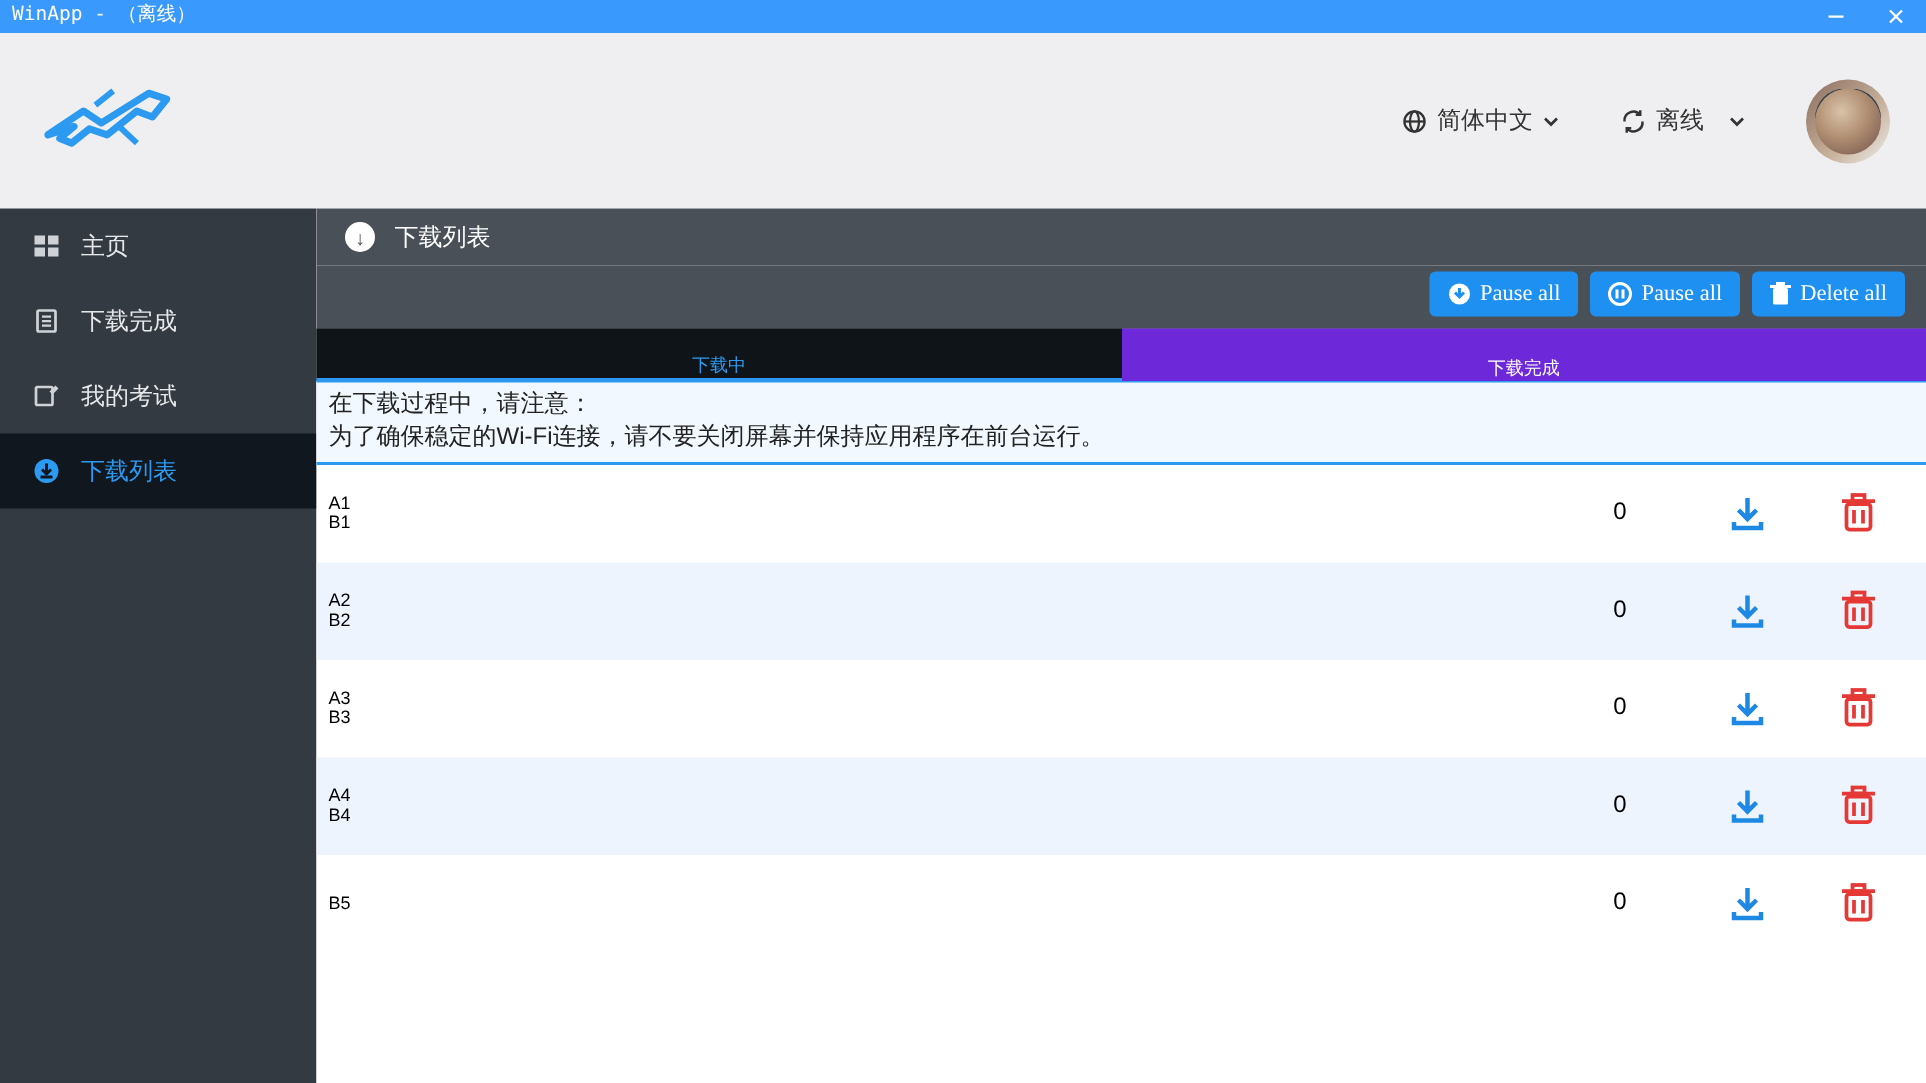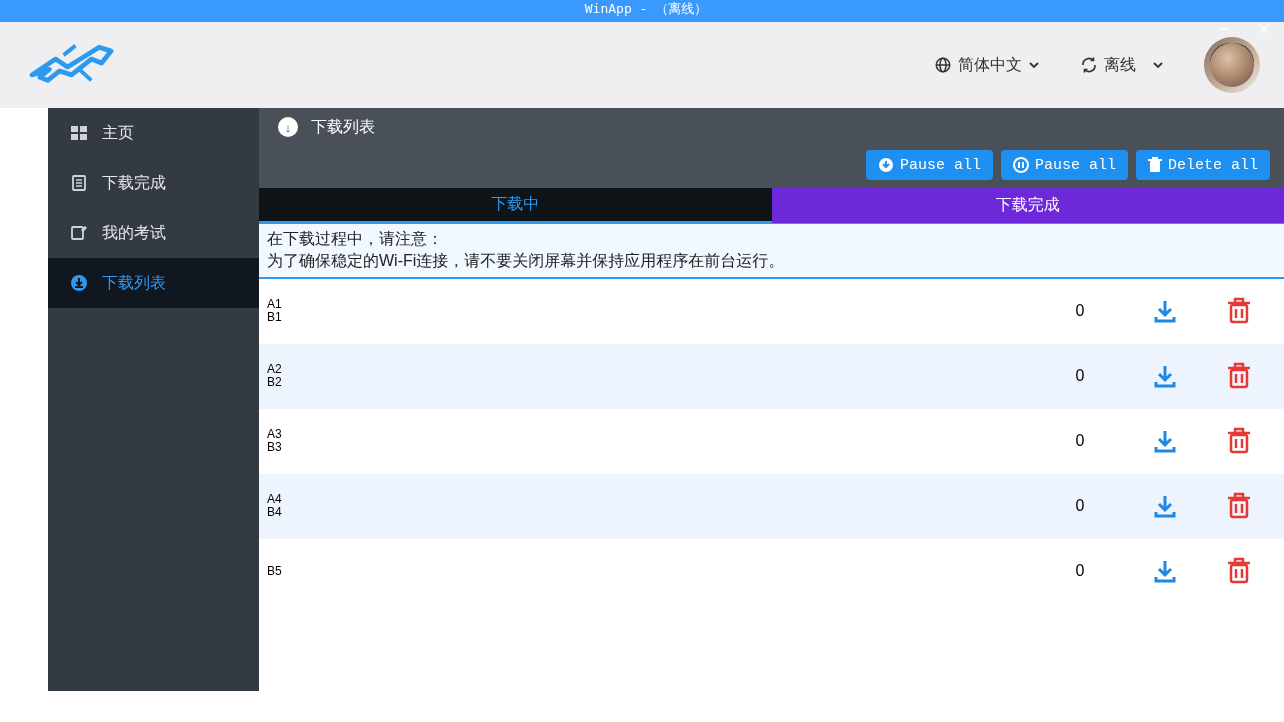--- a/index.html
+++ b/index.html
@@ -5,8 +5,8 @@
   * { box-sizing: border-box; margin: 0; padding: 0; }
   html, body { width: 1284px; height: 722px; font-family: "SimSun", "Microsoft YaHei", sans-serif; overflow: hidden; }
   .titlebar {
-    height: 22px; background: #3a99fc; color: #fff; display: flex; align-items: center;
-    padding-left: 8px; font-size: 13px; font-family: "SimSun", monospace; flex-direction: column;
+    height: 22px; background: #3a99fc; color: #fff; display: flex; align-items: flex-start;
+    padding-left: 8px; font-size: 13px; font-family: "SimSun", monospace;
   }
   .titlebar .controls { margin-left: auto; display: flex; }
   .titlebar .ctrl { width: 40px; height: 22px; display: flex; align-items: center; justify-content: center; }

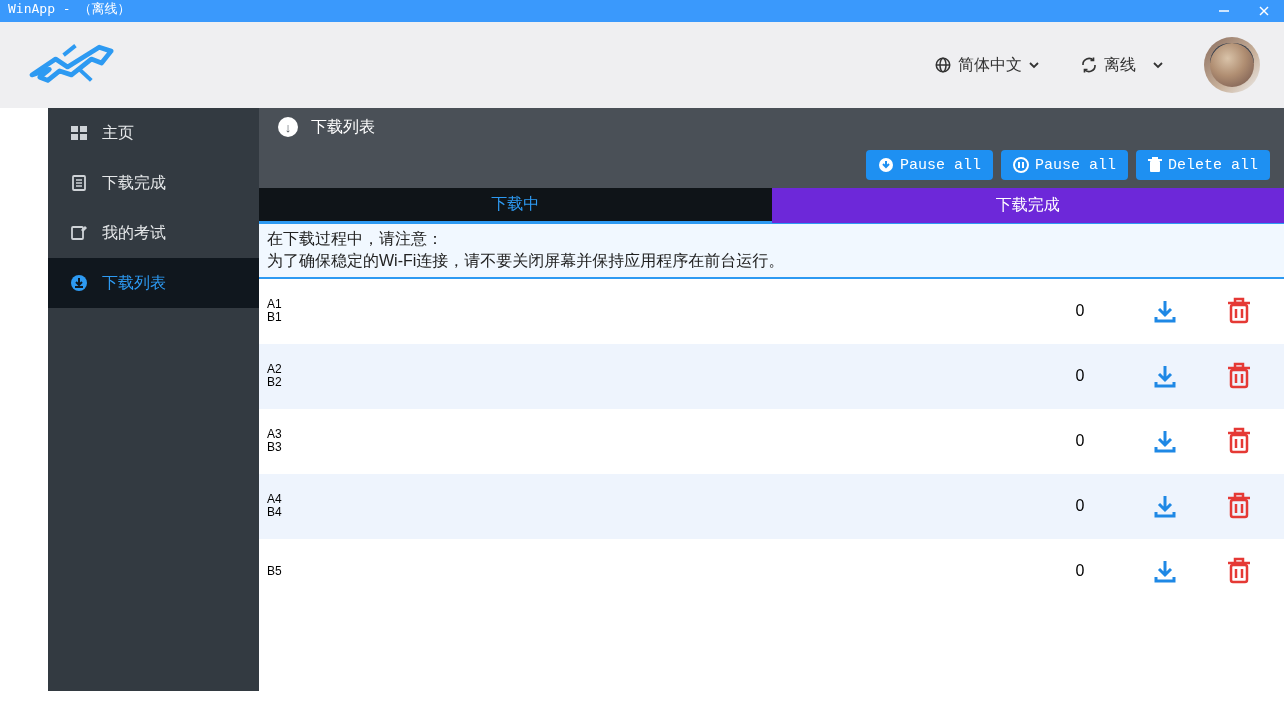--- a/index.html
+++ b/index.html
@@ -12,7 +12,7 @@
   .titlebar .ctrl { width: 40px; height: 22px; display: flex; align-items: center; justify-content: center; }
   .titlebar .ctrl svg { stroke: #fff; }
   .header {
-    height: 86px; background: #efeff1; display: flex; align-items: center; padding: 0 24px;
+    height: 117px; background: #efeff1; display: flex; align-items: center; padding: 0 24px;
   }
   .logo svg { width: 95px; height: 66px; }
   .header-right { margin-left: auto; display: flex; align-items: center; gap: 40px; }

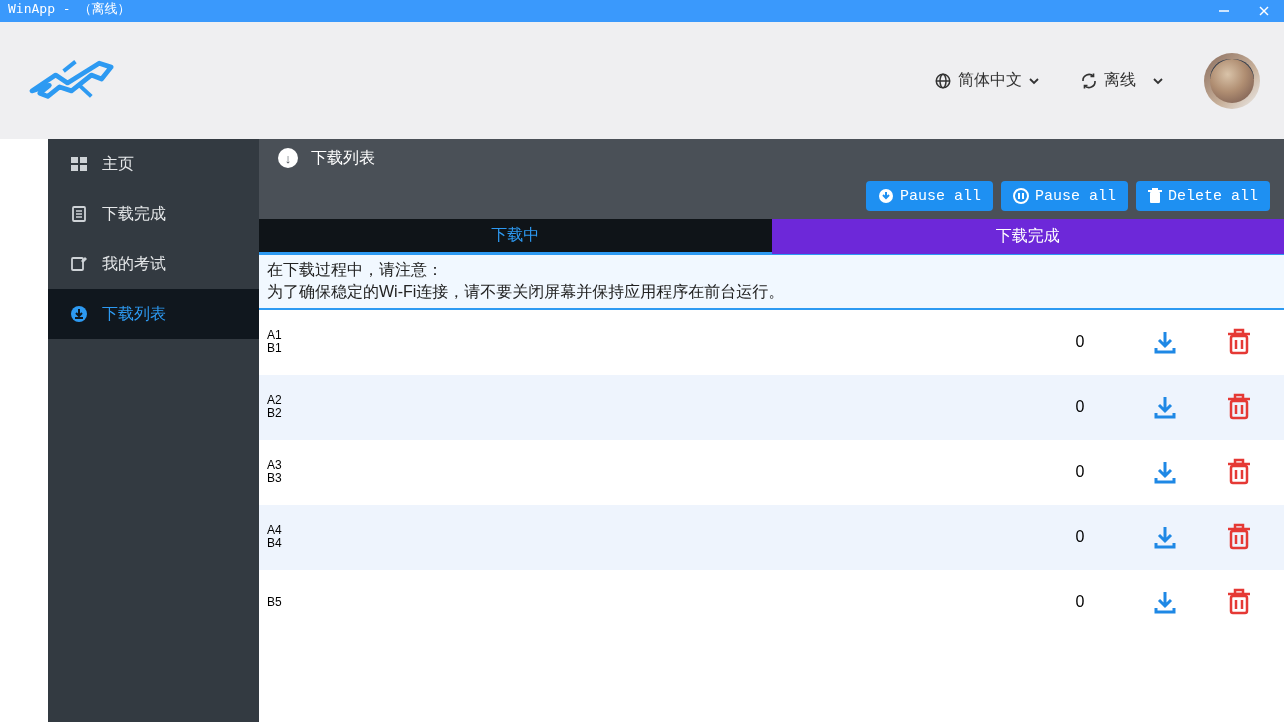--- a/index.html
+++ b/index.html
@@ -24,7 +24,7 @@
   .avatar::after { content: ""; position: absolute; top: 6px; left: 6px; width: 44px; height: 44px; border-radius: 50%; background: radial-gradient(circle at 40% 35%, #d9c3a9 0%, #b08e72 45%, #6e514a 100%); }
   .avatar .headphones { position: absolute; top: 6px; left: 6px; width: 44px; height: 20px; border: 4px solid #2e3a4a; border-bottom: none; border-radius: 22px 22px 0 0; }
 
-  .body { display: flex; height: calc(722px - 22px - 117px); padding-left: 48px; }
+  .body { display: flex; height: calc(722px - 22px - 117px); }
   .sidebar { width: 211px; background: #333a41; color: #e6e8ea; display: flex; flex-direction: column; }
   .nav-item {
     height: 50px; display: flex; align-items: center; gap: 14px; padding-left: 22px; font-size: 16px;

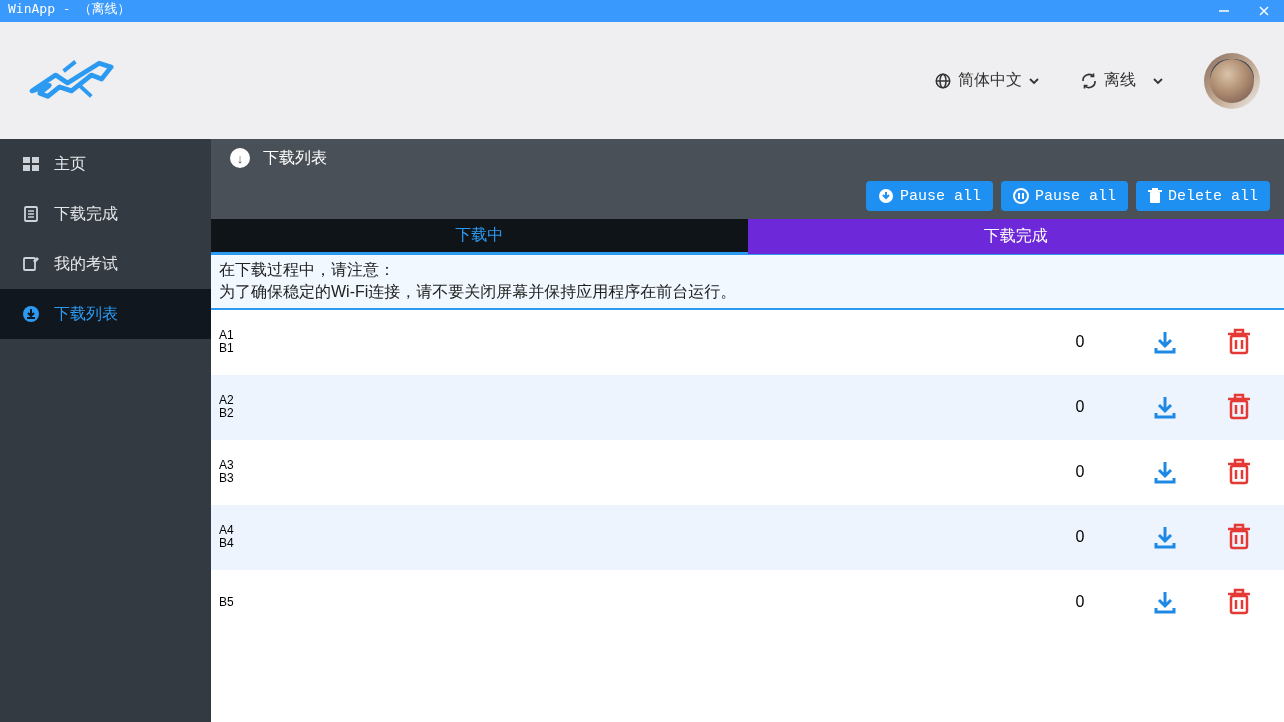--- a/index.html
+++ b/index.html
@@ -44,7 +44,7 @@
   .toolbar { background: #4a5057; display: flex; justify-content: flex-end; gap: 8px; padding: 4px 14px 8px; }
   .btn {
     background: #1e90f2; color: #fff; border: none; border-radius: 4px; height: 30px; padding: 0 12px;
-    display: flex; align-items: center; gap: 6px; font-size: 15px; font-family: Liberation Mono, monospace; cursor: pointer;
+    display: flex; align-items: center; gap: 6px; font-size: 15px; font-family: Liberation Serif, serif; cursor: pointer;
   }
 
   .tabs { display: flex; background: #262b31; color: #cfd3d7; height: 35px; }

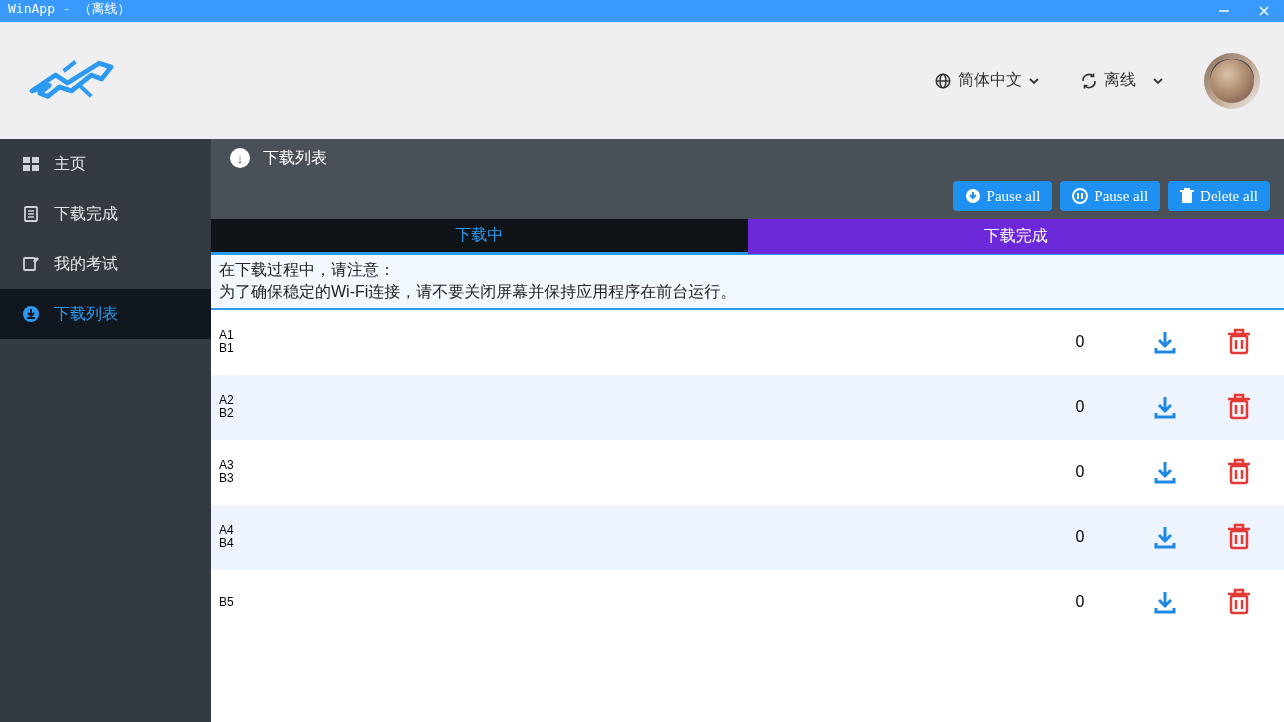--- a/index.html
+++ b/index.html
@@ -48,7 +48,7 @@
   }
 
   .tabs { display: flex; background: #262b31; color: #cfd3d7; height: 35px; }
-  .tab { flex: 1; display: flex; align-items: center; justify-content: center; font-size: 16px; cursor: pointer; }
+  .tab { flex: 1; display: flex; align-items: flex-end; justify-content: center; font-size: 12px; cursor: pointer; }
   .tab.active { background: #0f1418; color: #2d9af2; border-bottom: 2px solid #2d9af2; }
   .tab:not(.active) { background: #6d28d9; color: #fff; }
 

